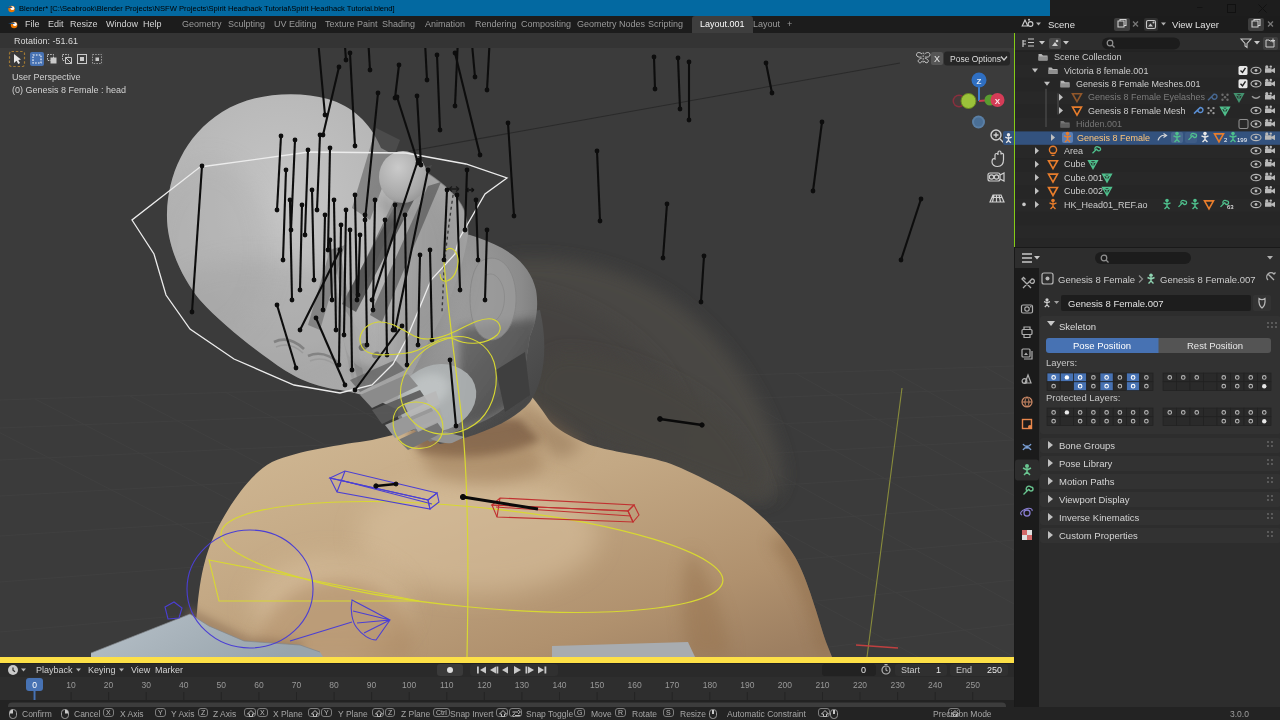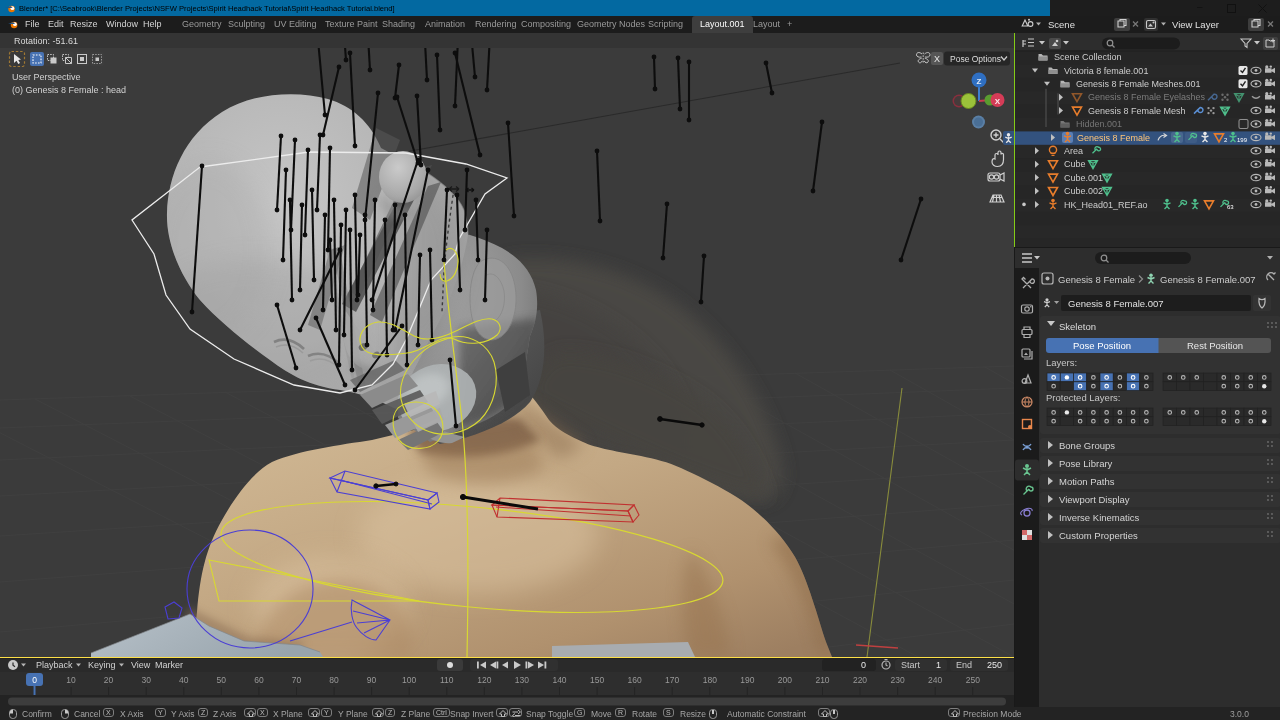--- a/index.html
+++ b/index.html
@@ -1033,7 +1033,7 @@
 </svg>
 </div>
 
-<div id="timeline" style="border-top:1px solid #fde047">
+<div id="timeline" style="border-top:6px solid #fde047">
 <svg class="abs" style="left:0;top:0" width="1014" height="50" viewBox="0 0 1014 50" font-size="9">
  <rect x="0" y="0" width="1014" height="14" fill="#2a2a2a"></rect>
  <rect x="0" y="14" width="1014" height="23" fill="#2e2e2e"></rect>

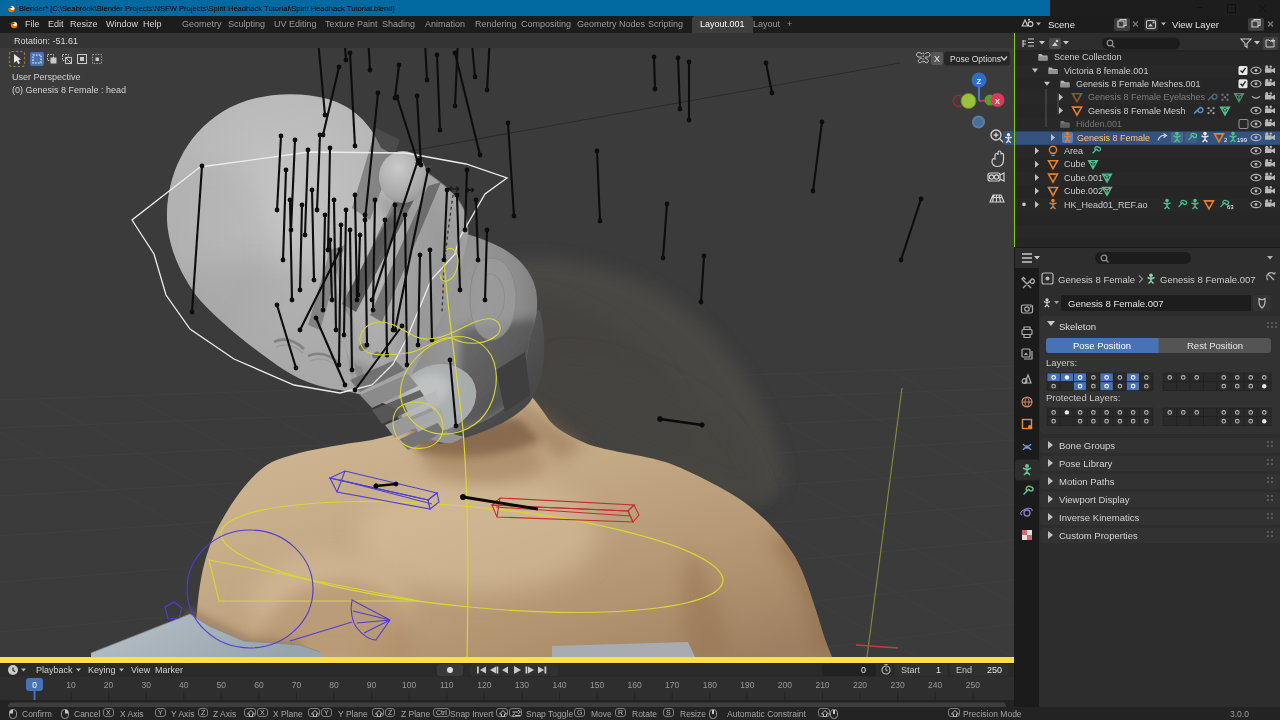--- a/index.html
+++ b/index.html
@@ -1219,7 +1219,7 @@
         <path d="M4,0.5 L7.5,4 H5.5 V6.5 H2.5 V4 H0.5 Z" fill="none" stroke="#bdbdbd" stroke-width="1"></path>
       </svg>
     </span>
-    <span class="sl" style="position:absolute;left:962px;top:2px">Precision Mode</span>
+    <span class="sl" style="position:absolute;left:932px;top:2px">Precision Mode</span>
     <span style="position:absolute;left:1230px;top:2px;color:#9f9f9f">3.0.0</span>
   </div>
 

